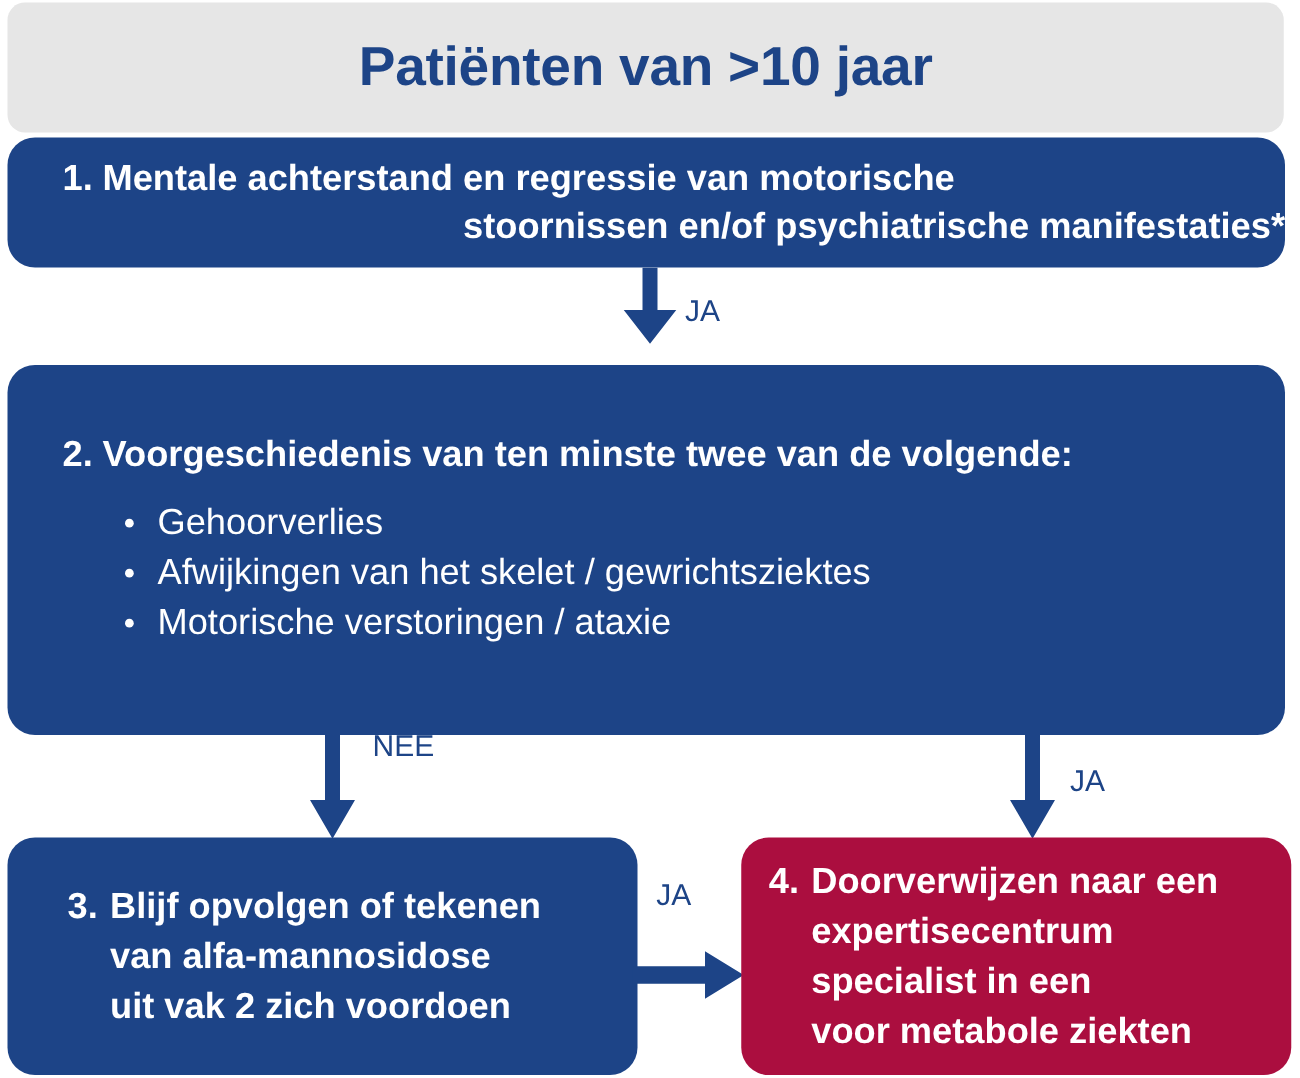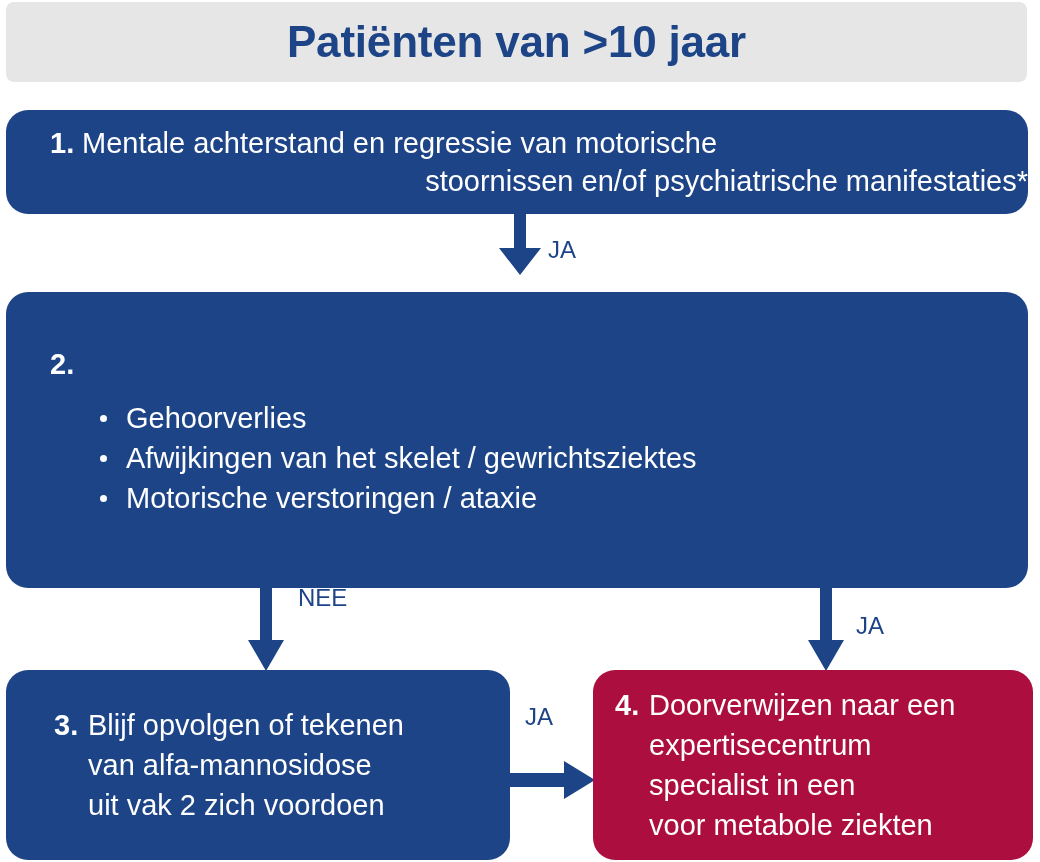--- a/index.html
+++ b/index.html
@@ -26,9 +26,9 @@
     left: 6px;
     top: 2px;
     width: 1021px;
-    height: 80px;
+    height: 104px;
     background: #e6e6e6;
-    border-radius: 8px;
+    border-radius: 14px;
     display: flex;
     align-items: center;
     justify-content: center;

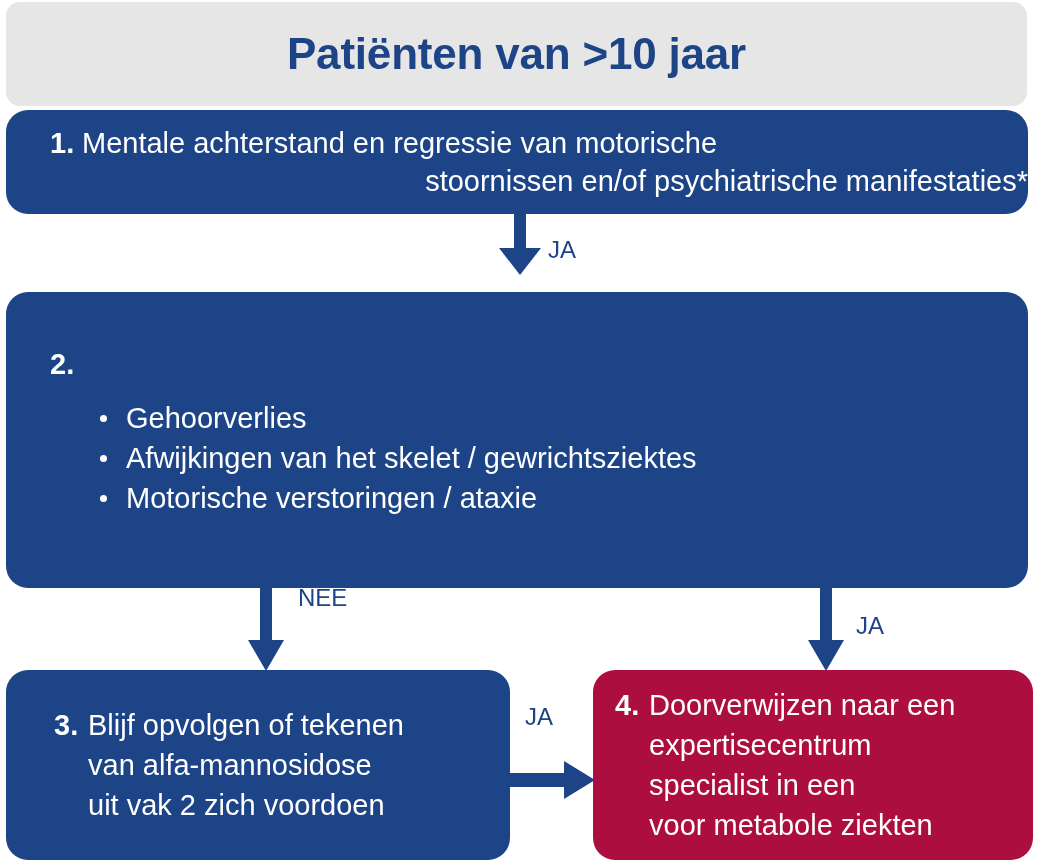--- a/index.html
+++ b/index.html
@@ -63,7 +63,7 @@
     font-weight: bold;
     flex: 0 0 auto;
   }
-  .node-text { font-weight: normal; }
+  .node-text { font-weight: bold; }
 
   
   #box1 {

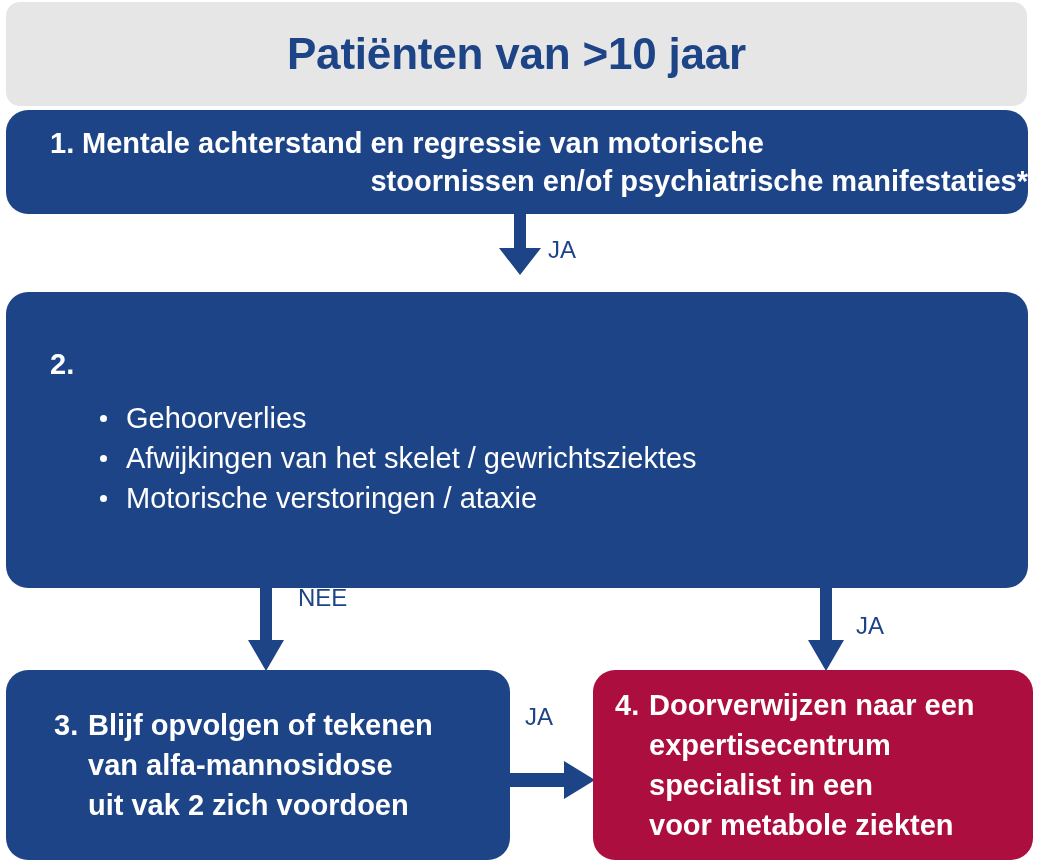--- a/index.html
+++ b/index.html
@@ -196,6 +196,7 @@
   <div class="node blue" id="box2">
     <div class="node-line box2-head">
       <span class="node-num">2.</span>
+      <span class="node-text">Voorgeschiedenis van ten minste twee van de volgende:</span>
     </div>
     <ul class="bullet-list">
       <li>Gehoorverlies</li>

